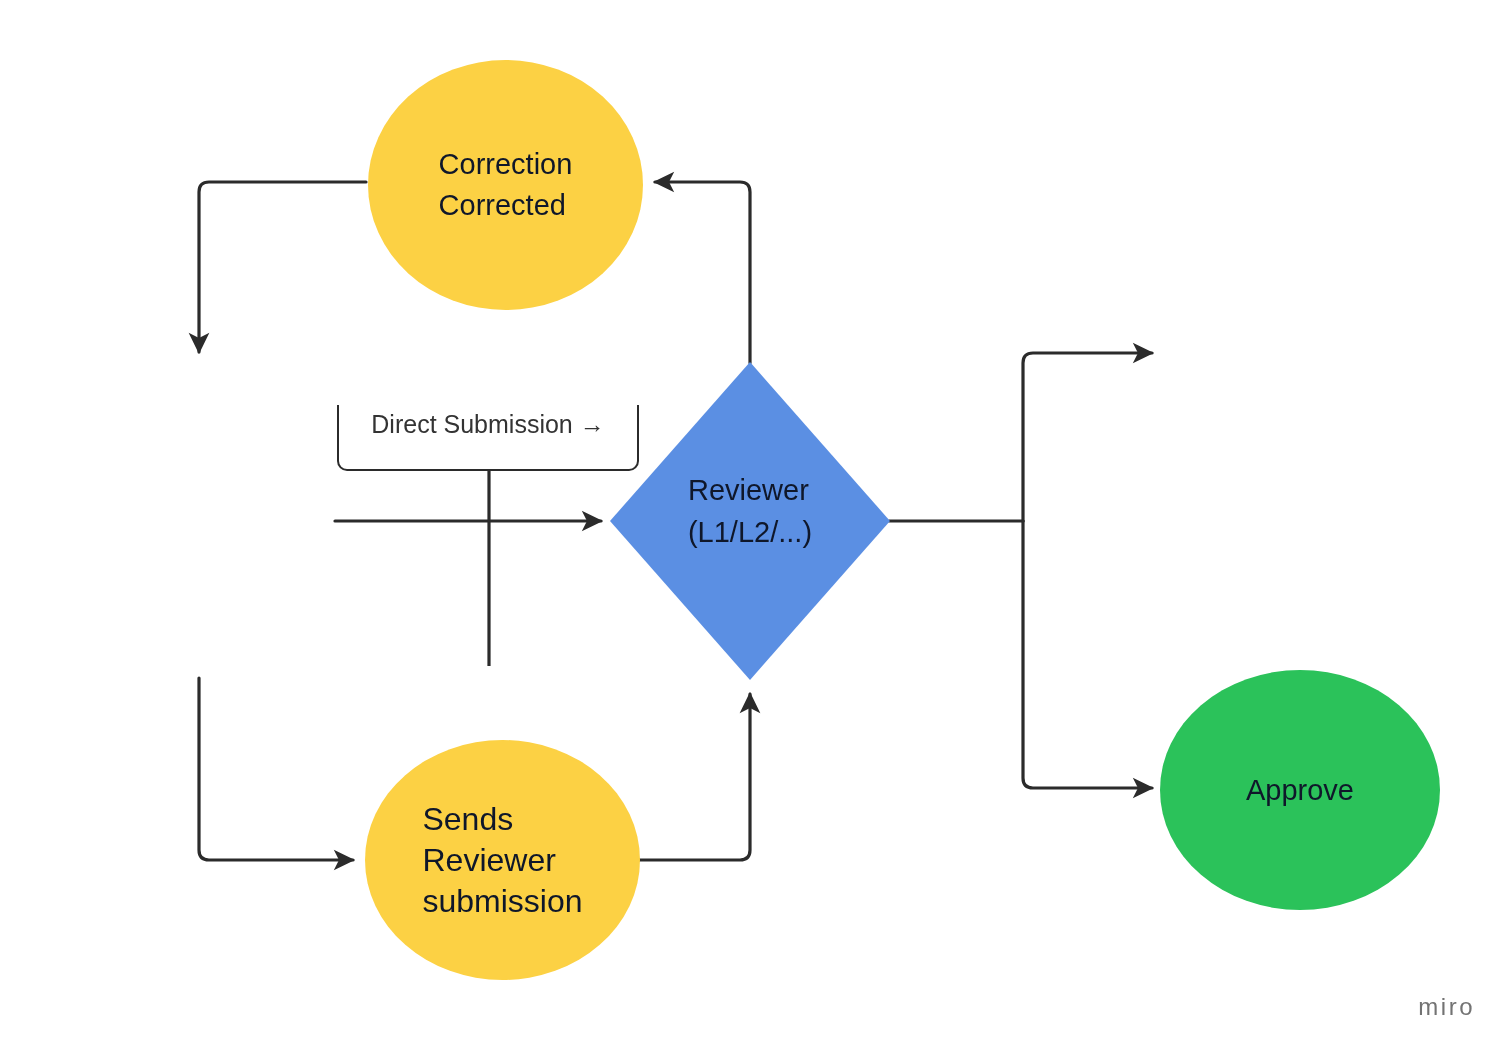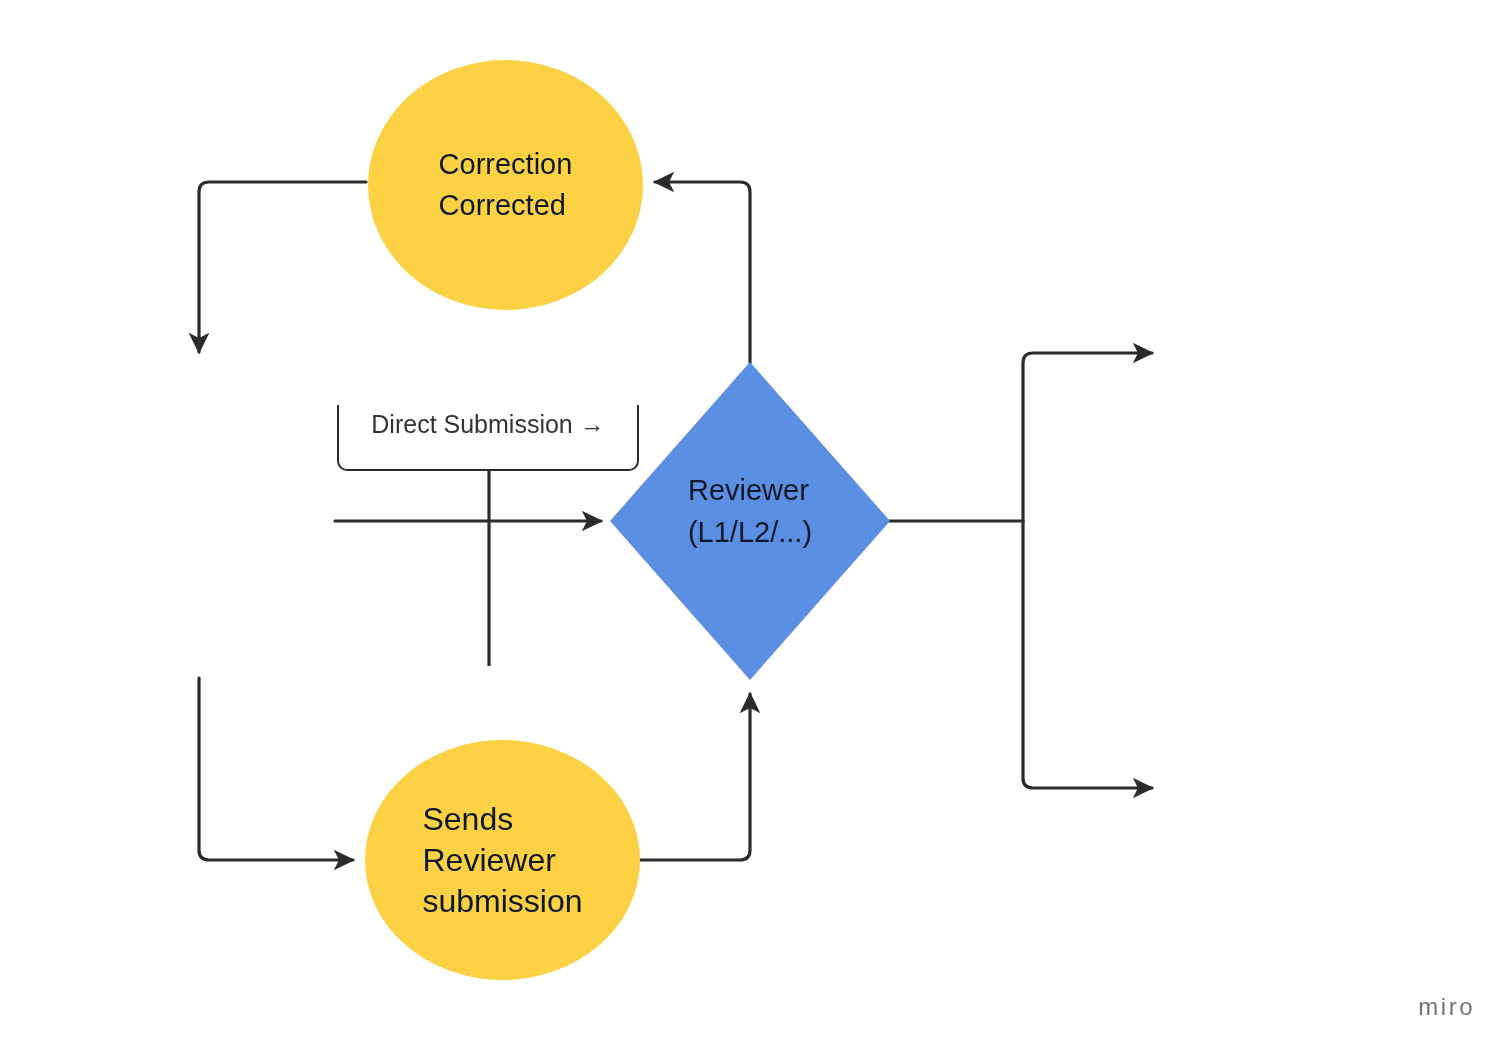--- a/index.html
+++ b/index.html
@@ -209,6 +209,9 @@
   </div>
 
 
+  <div class="node" id="node-approve">
+    <div class="label">Approve</div>
+  </div>
 
   <div id="edge-label-direct">
     <div class="label">Direct Submission →</div>

